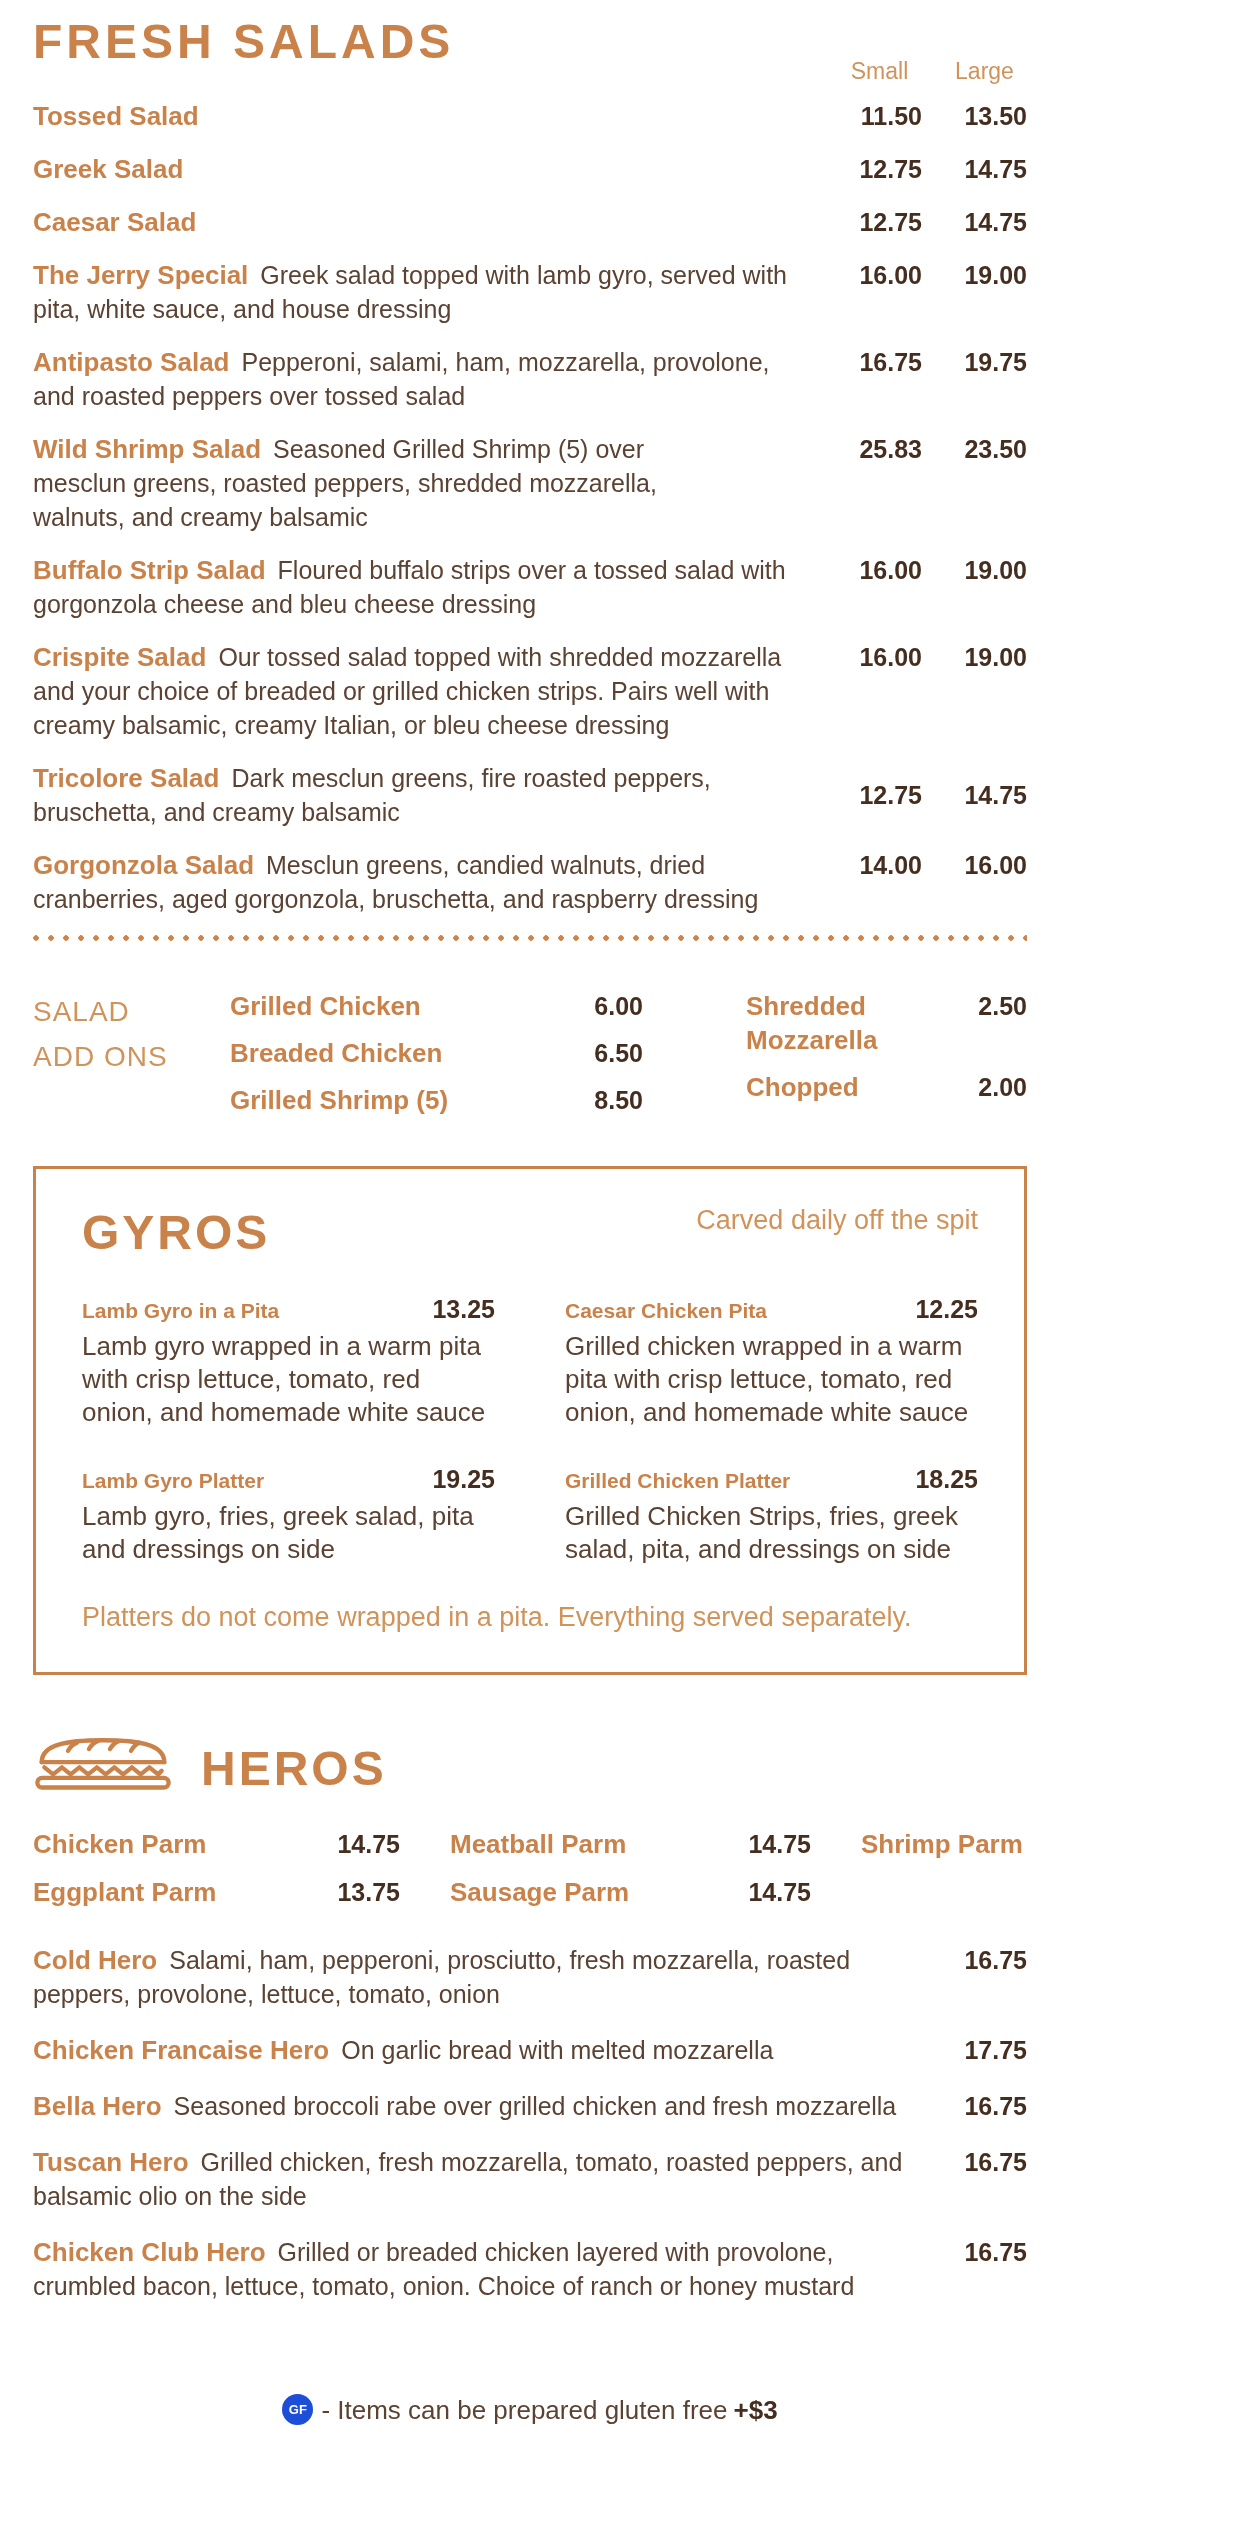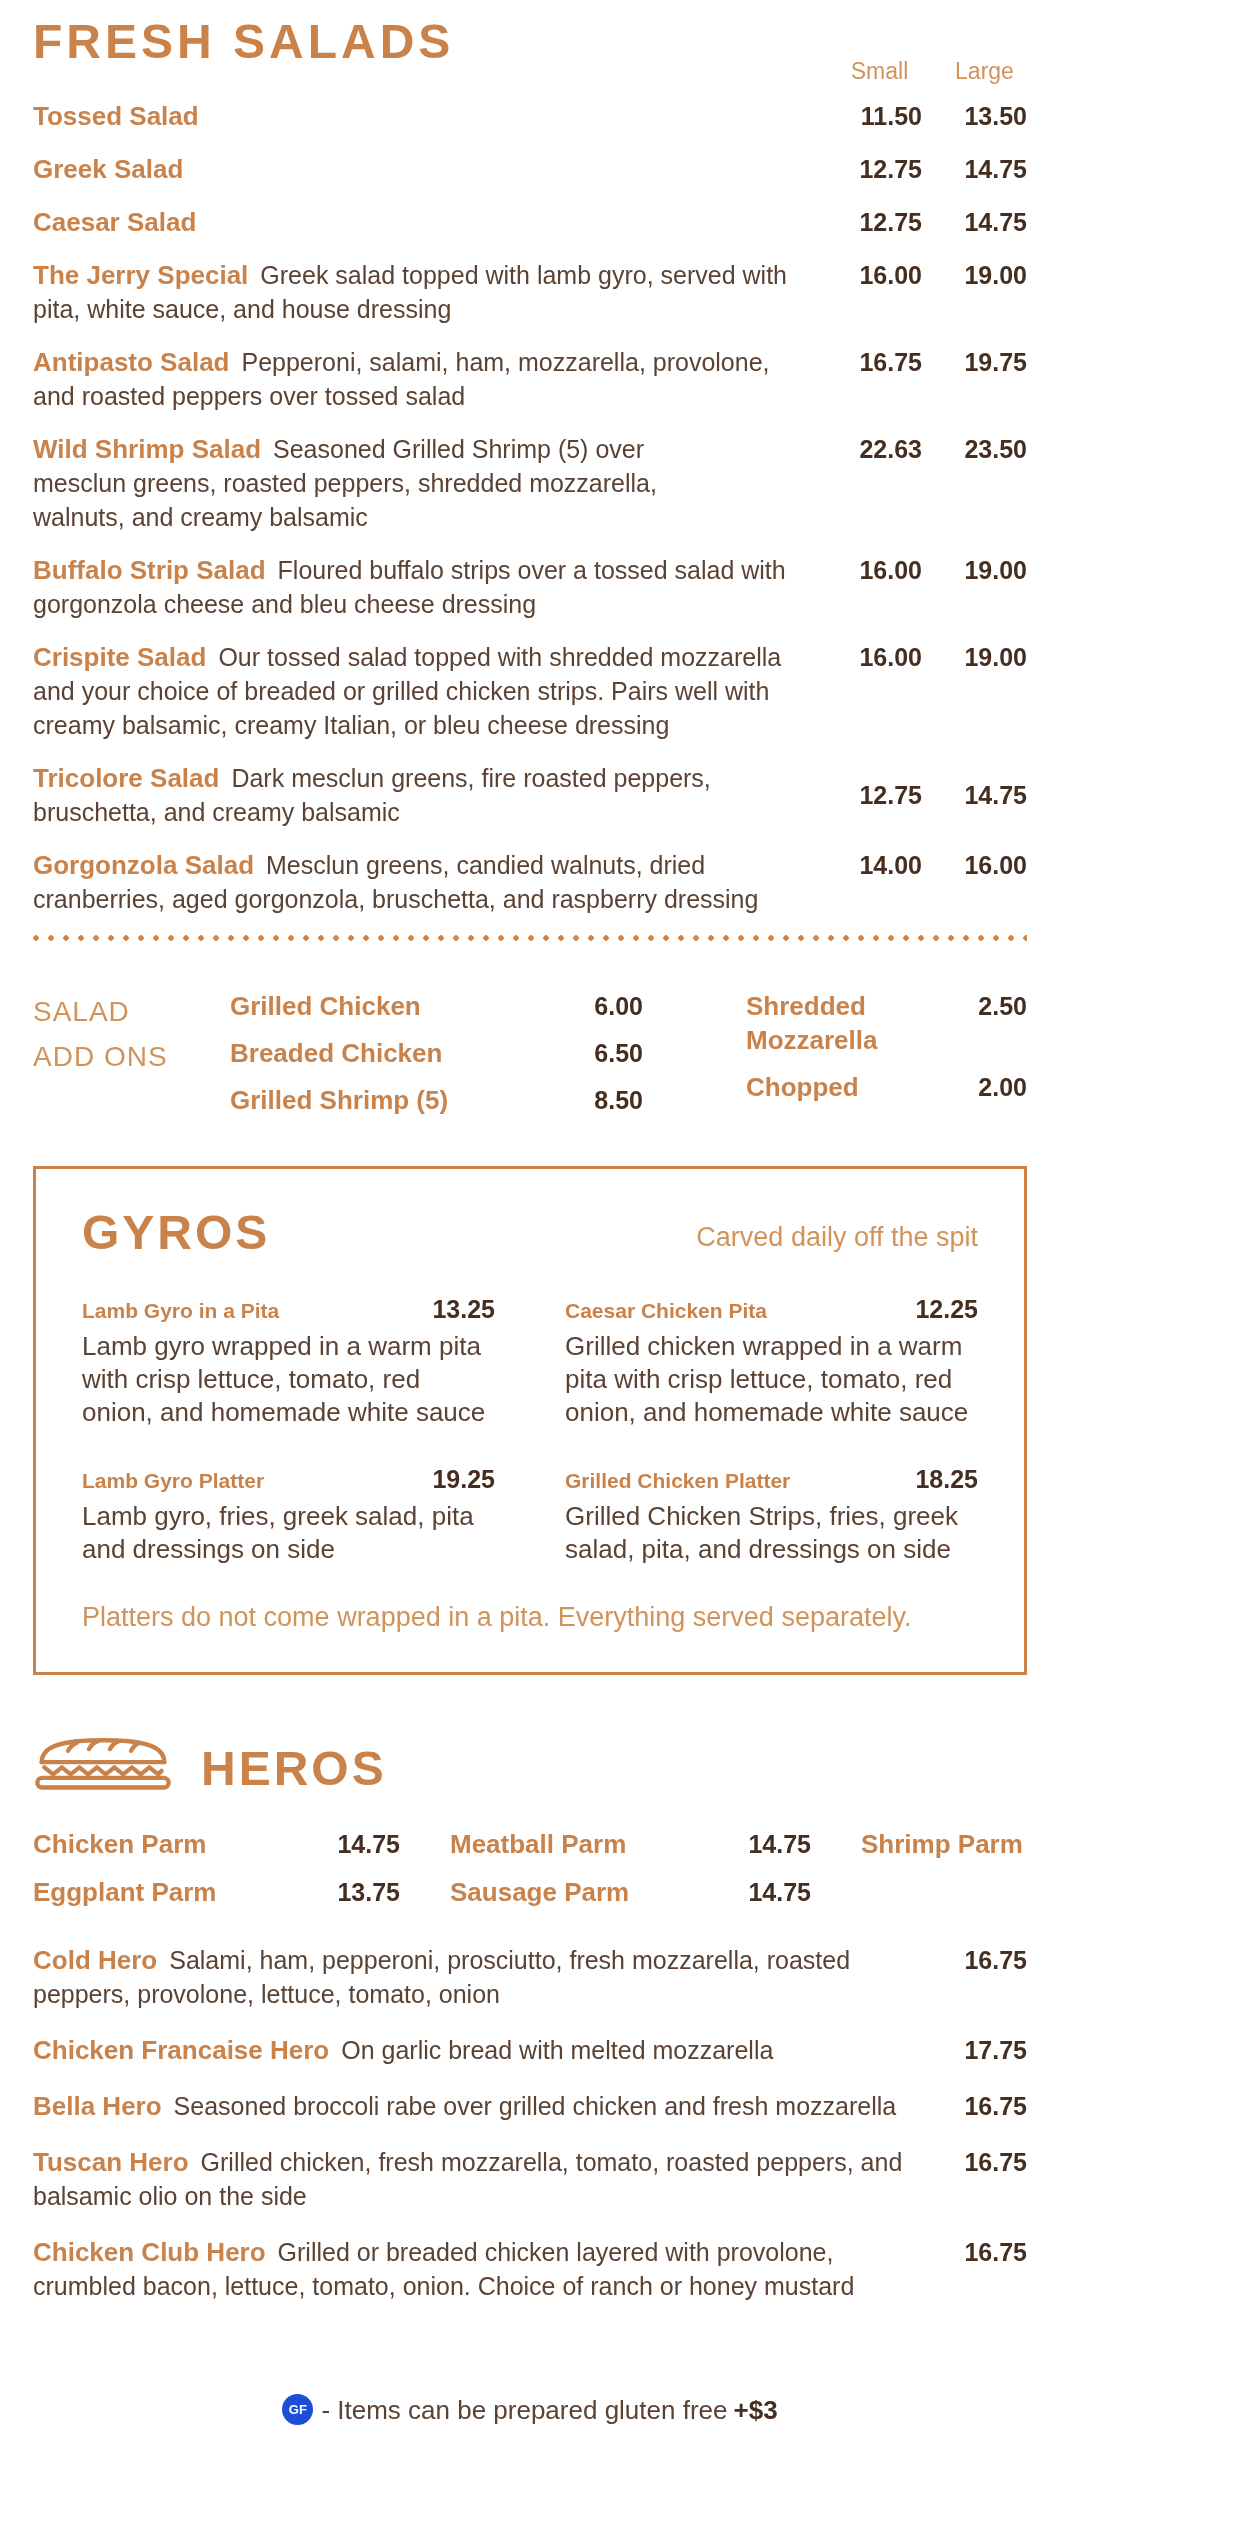--- a/index.html
+++ b/index.html
@@ -152,7 +152,7 @@
     <div class="item-row">
       <div class="item-text" style="padding-right:150px;"><span class="item-name">Wild Shrimp Salad</span><span>Seasoned Grilled Shrimp (5) over mesclun greens, roasted peppers, shredded mozzarella, walnuts, and creamy balsamic</span></div>
       <div class="prices">
-          <span class="price">22.63</span>
+          <span class="price">25.83</span>
           <span class="price">23.50</span>
         </div>
     </div>

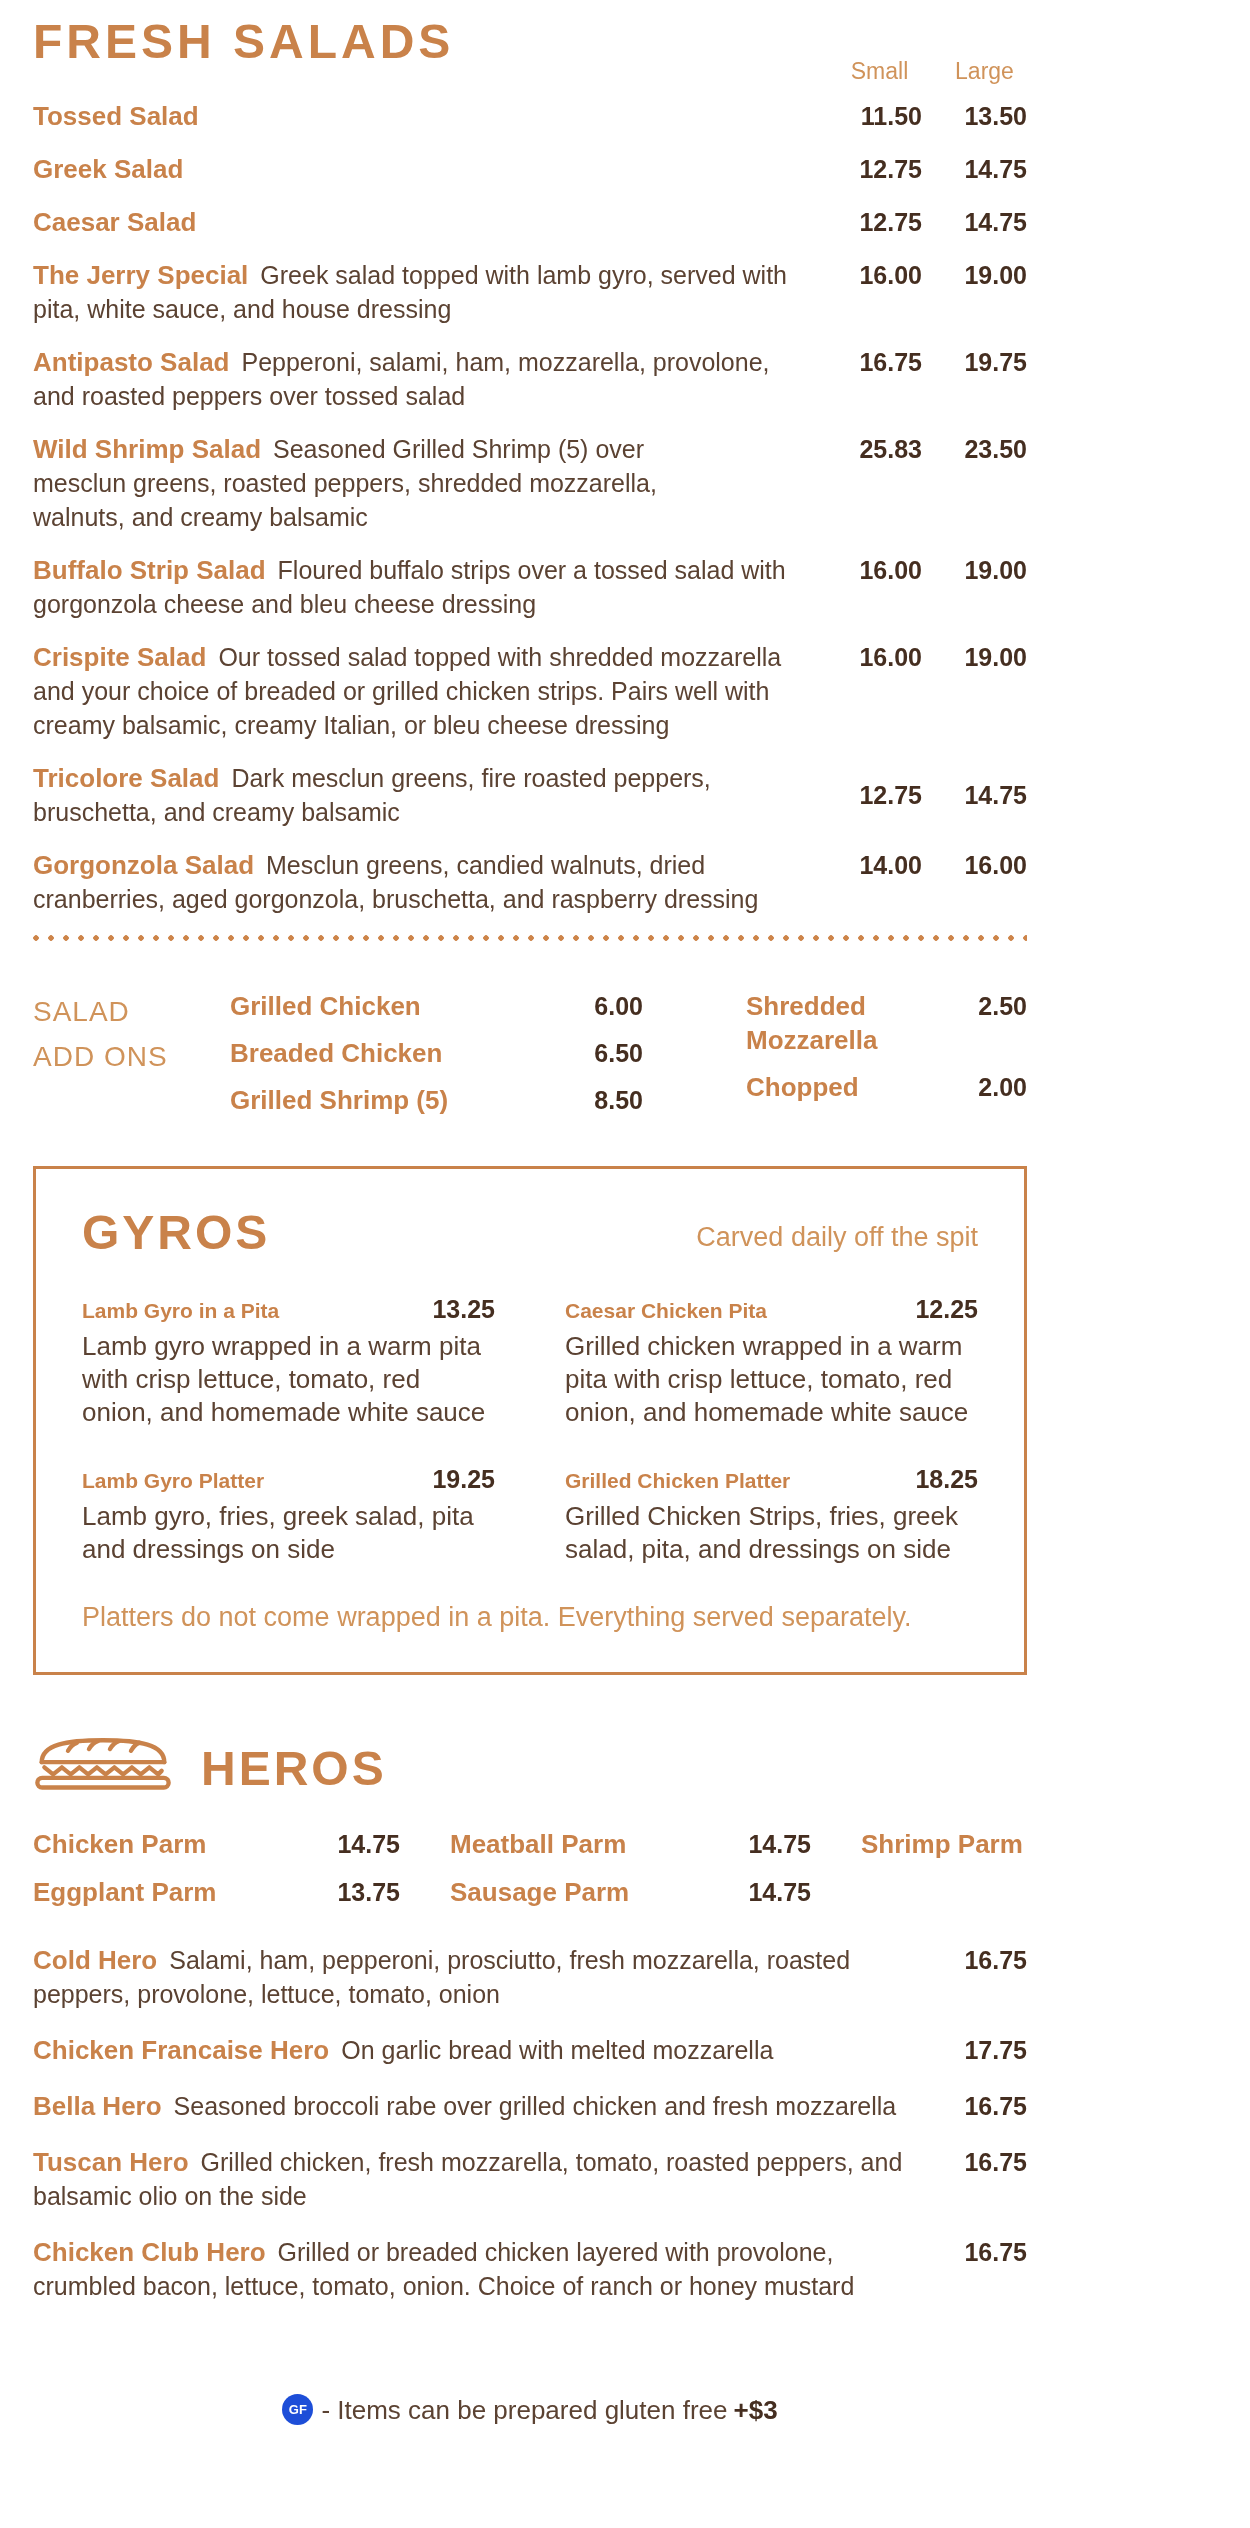--- a/index.html
+++ b/index.html
@@ -60,7 +60,7 @@
     margin-top:36px;border:3px solid var(--orange);
     padding:40px 46px 34px 46px;height:509px;
   }
-  .gyros-head{display:flex;align-items:flex-end;}
+  .gyros-head{display:flex;}
   .gyros-title{
     margin:0;font-size:48px;line-height:1;font-weight:bold;
     color:var(--orange);letter-spacing:3px;

